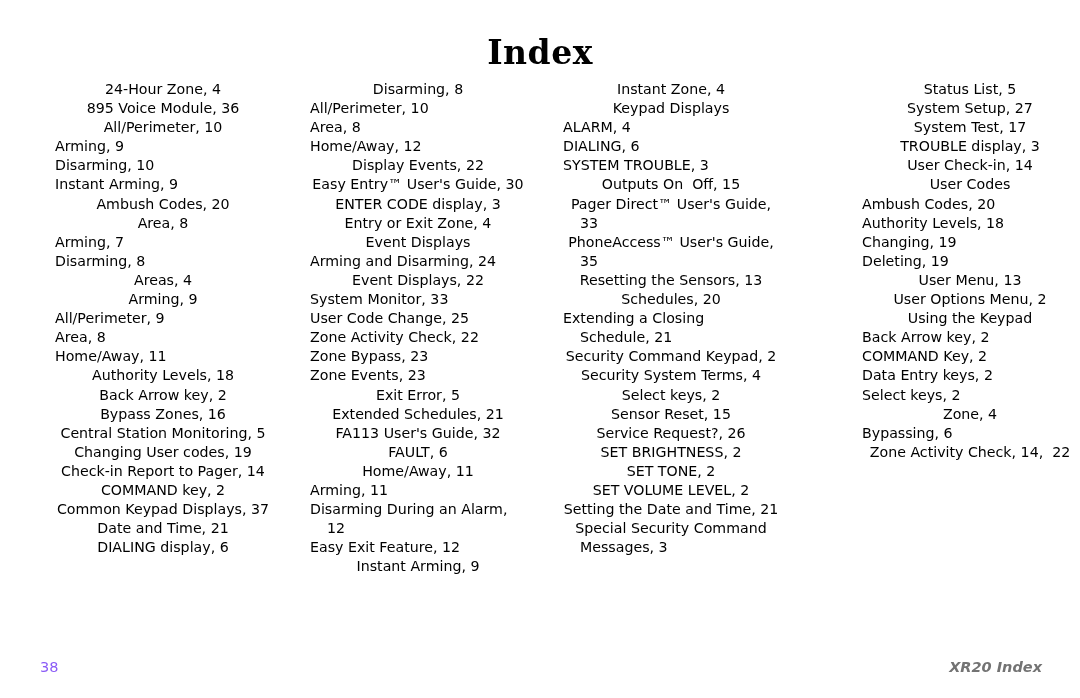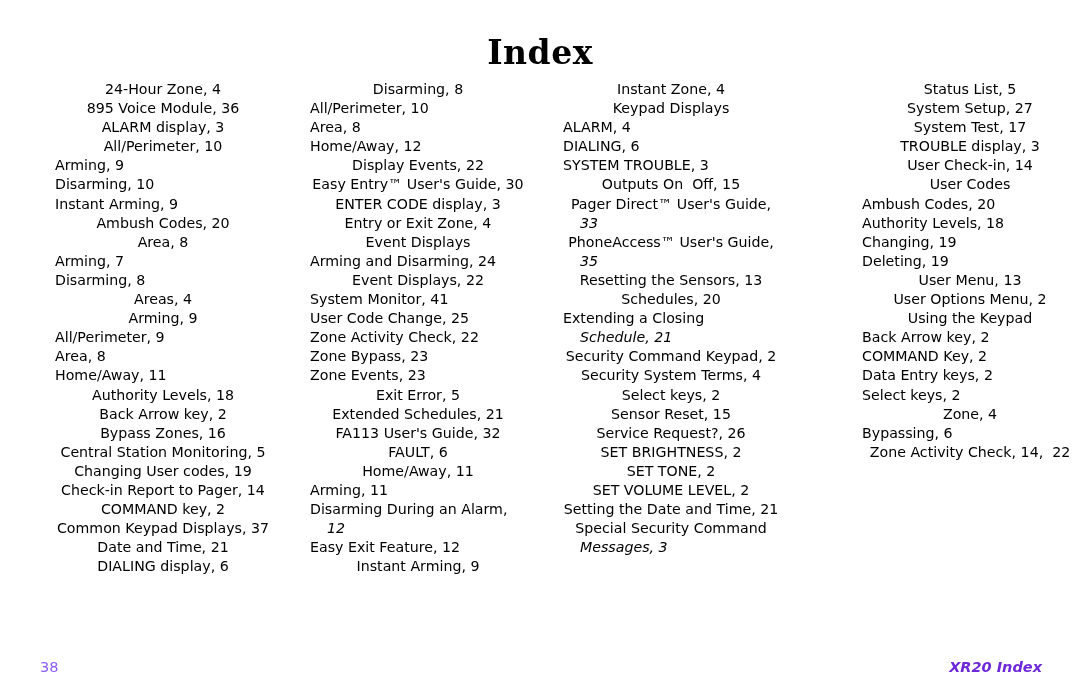--- a/index.html
+++ b/index.html
@@ -93,7 +93,6 @@
     <div class="col col-0">
         <div class="entry lvl-0">24-Hour Zone, 4</div>
         <div class="entry lvl-0">895 Voice Module, 36</div>
-        <div class="entry lvl-0">ALARM display, 3</div>
         <div class="entry lvl-0">All/Perimeter, 10</div>
         <div class="entry lvl-1">Arming, 9</div>
         <div class="entry lvl-1">Disarming, 10</div>

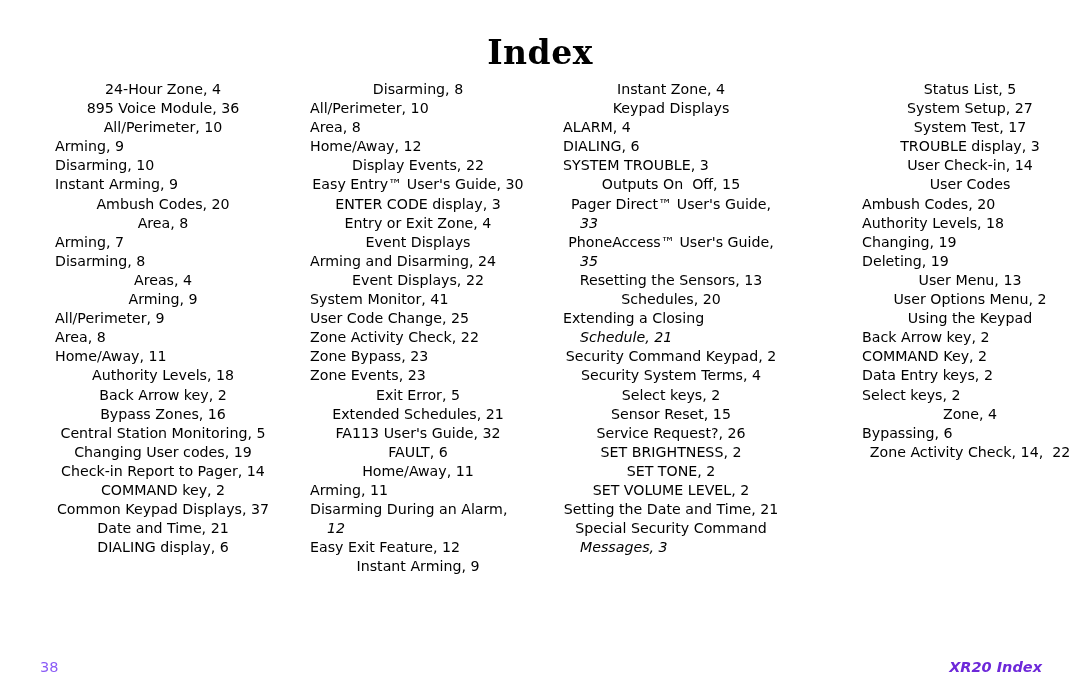--- a/index.html
+++ b/index.html
@@ -61,7 +61,7 @@
   }
   .lvl-0 { padding-left: 0px; text-align: center; }
   .lvl-1 { padding-left: 17px; }
-  .lvl-2 { padding-left: 34px; font-style: italic; }
+  .lvl-2 { padding-left: 34px; }
 
   .footer-left {
     position: absolute;

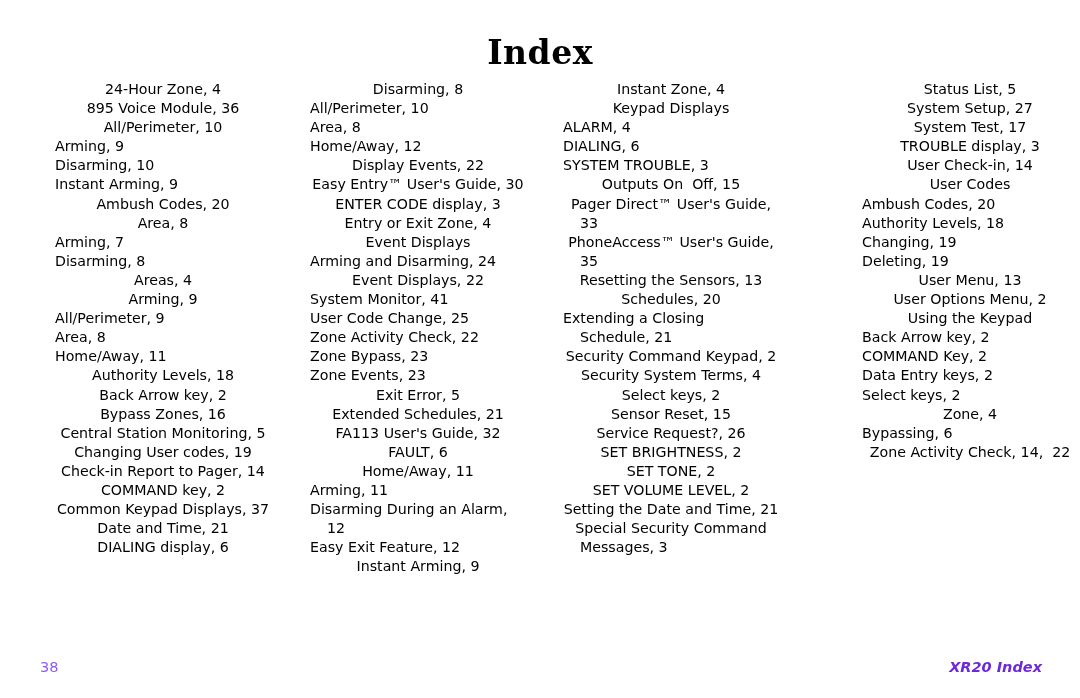--- a/index.html
+++ b/index.html
@@ -129,7 +129,7 @@
         <div class="entry lvl-0">Event Displays</div>
         <div class="entry lvl-1">Arming and Disarming, 24</div>
         <div class="entry lvl-0">Event Displays, 22</div>
-        <div class="entry lvl-1">System Monitor, 41</div>
+        <div class="entry lvl-1">System Monitor, 33</div>
         <div class="entry lvl-1">User Code Change, 25</div>
         <div class="entry lvl-1">Zone Activity Check, 22</div>
         <div class="entry lvl-1">Zone Bypass, 23</div>

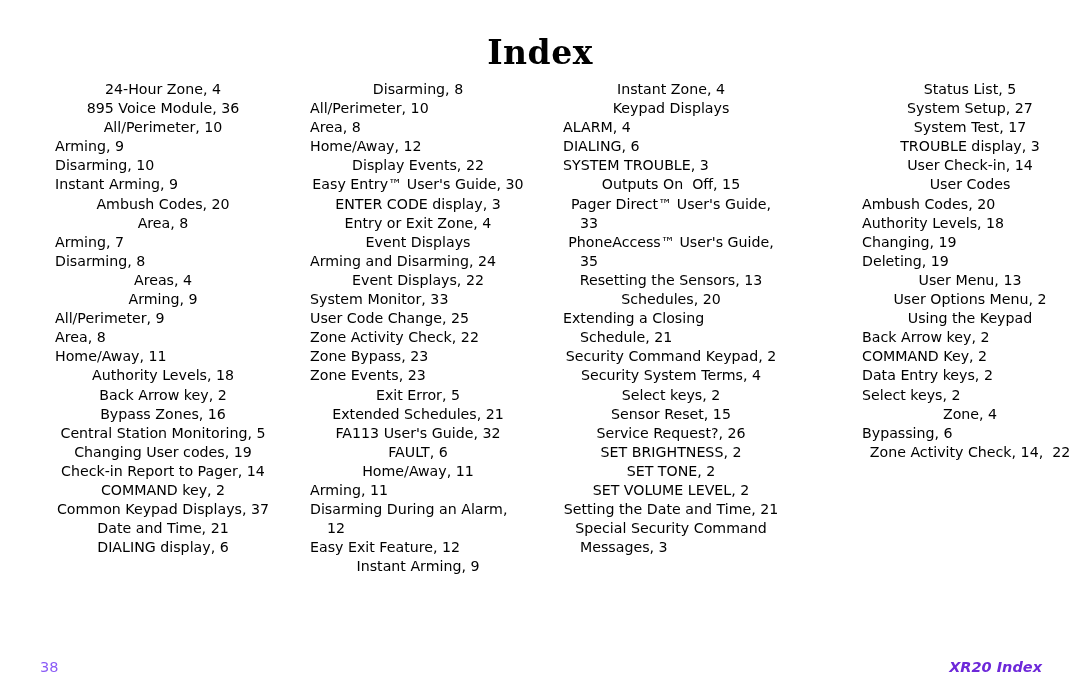--- a/index.html
+++ b/index.html
@@ -79,7 +79,7 @@
     font-size: 14.5px;
     font-weight: bold;
     font-style: italic;
-    color: #6d28d9;
+    color: #737373;
   }
 </style>
 </head>

